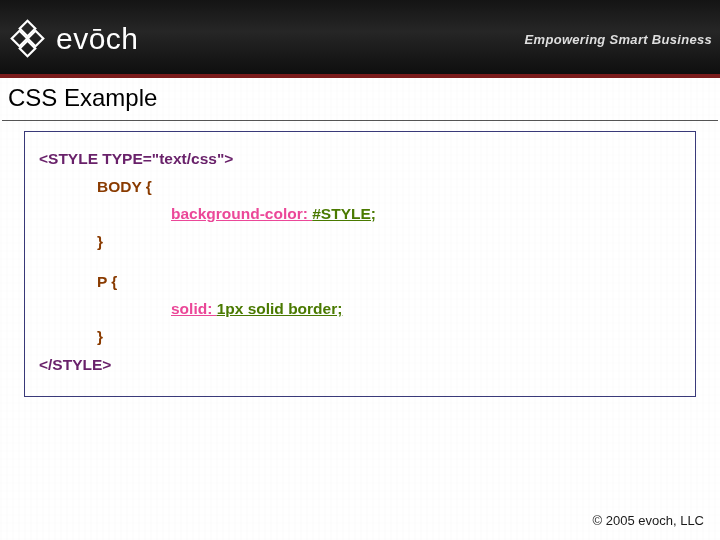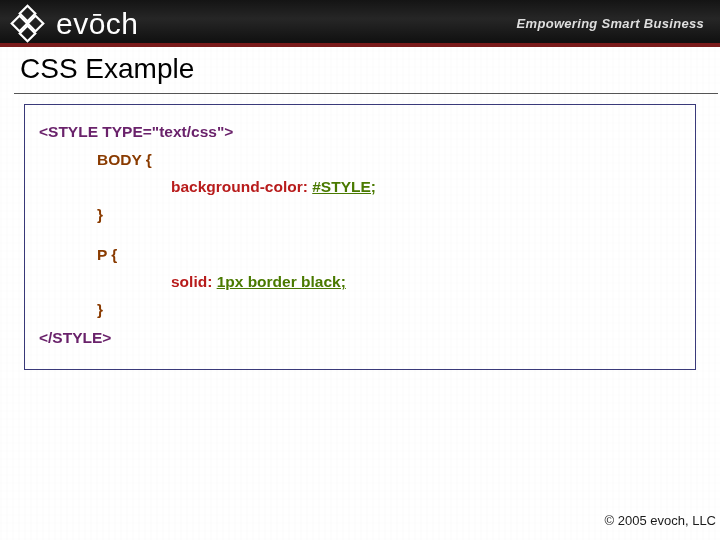--- a/index.html
+++ b/index.html
@@ -22,12 +22,12 @@
   }
   .header {
     position: relative;
-    height: 47px;
+    height: 78px;
     background: linear-gradient(#141414, #262626 40%, #0c0c0c);
     display: flex;
     align-items: center;
     padding-left: 10px;
-    padding-right: 16px;
+    padding-right: 8px;
     text-align: right;
   }
   .header-underline {

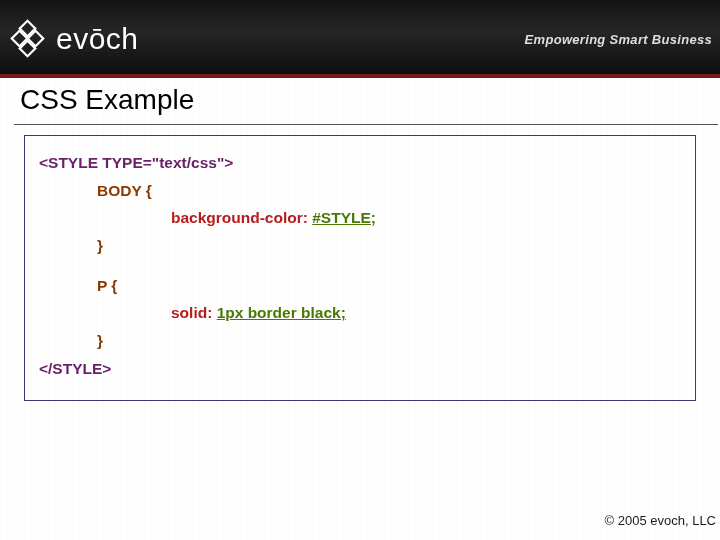--- a/index.html
+++ b/index.html
@@ -61,12 +61,12 @@
     font-weight: bold;
   }
   .title {
-    font-size: 28px;
+    font-size: 24px;
     font-weight: 400;
     color: #000;
     padding: 6px 6px 8px 6px;
     border-bottom: 1px solid #555;
-    margin: 0 2px 10px 14px;
+    margin: 0 2px 10px 2px;
   }
   .code-box {
     margin: 0 24px;

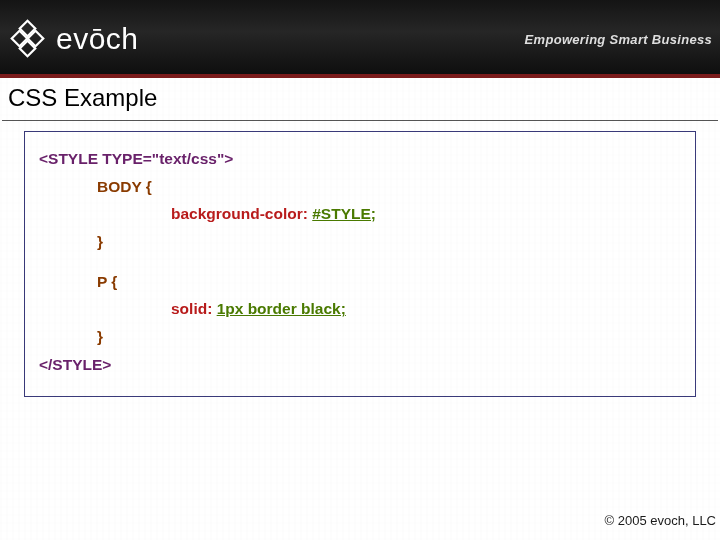--- a/index.html
+++ b/index.html
@@ -83,7 +83,7 @@
   .ind2 { padding-left: 132px; }
   .tag  { color: #6a226b; }
   .sel  { color: #8a3b00; }
-  .prop { color: #b91c1c; }
+  .prop { color: #ec4899; text-decoration: underline; }
   .val  { color: #4a7a00; text-decoration: underline; }
   .footer {
     position: absolute;

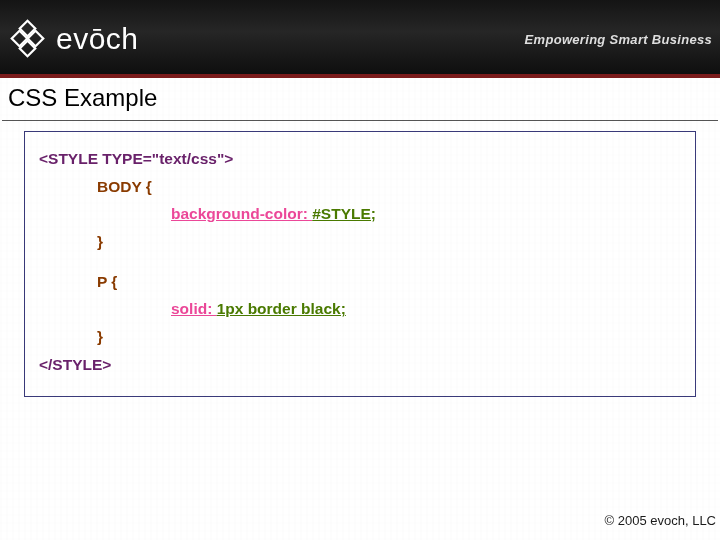--- a/index.html
+++ b/index.html
@@ -137,7 +137,7 @@
     <span class="sel">P {</span>
   </div>
   <div class="line ind2">
-    <span class="prop">solid: </span><span class="val">1px border black;</span>
+    <span class="prop">solid: </span><span class="val">1px solid border;</span>
   </div>
   <div class="line ind1">
     <span class="sel">}</span>

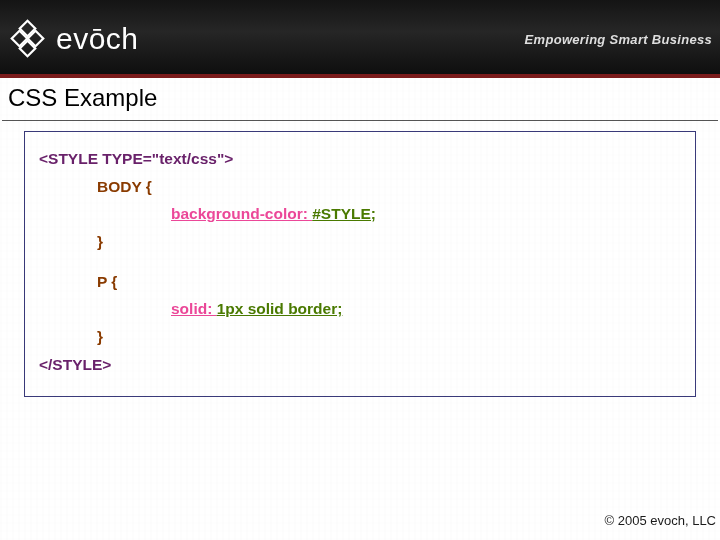--- a/index.html
+++ b/index.html
@@ -87,7 +87,7 @@
   .val  { color: #4a7a00; text-decoration: underline; }
   .footer {
     position: absolute;
-    right: 4px;
+    right: 16px;
     bottom: 12px;
     font-size: 13px;
     color: #1b1b1b;

